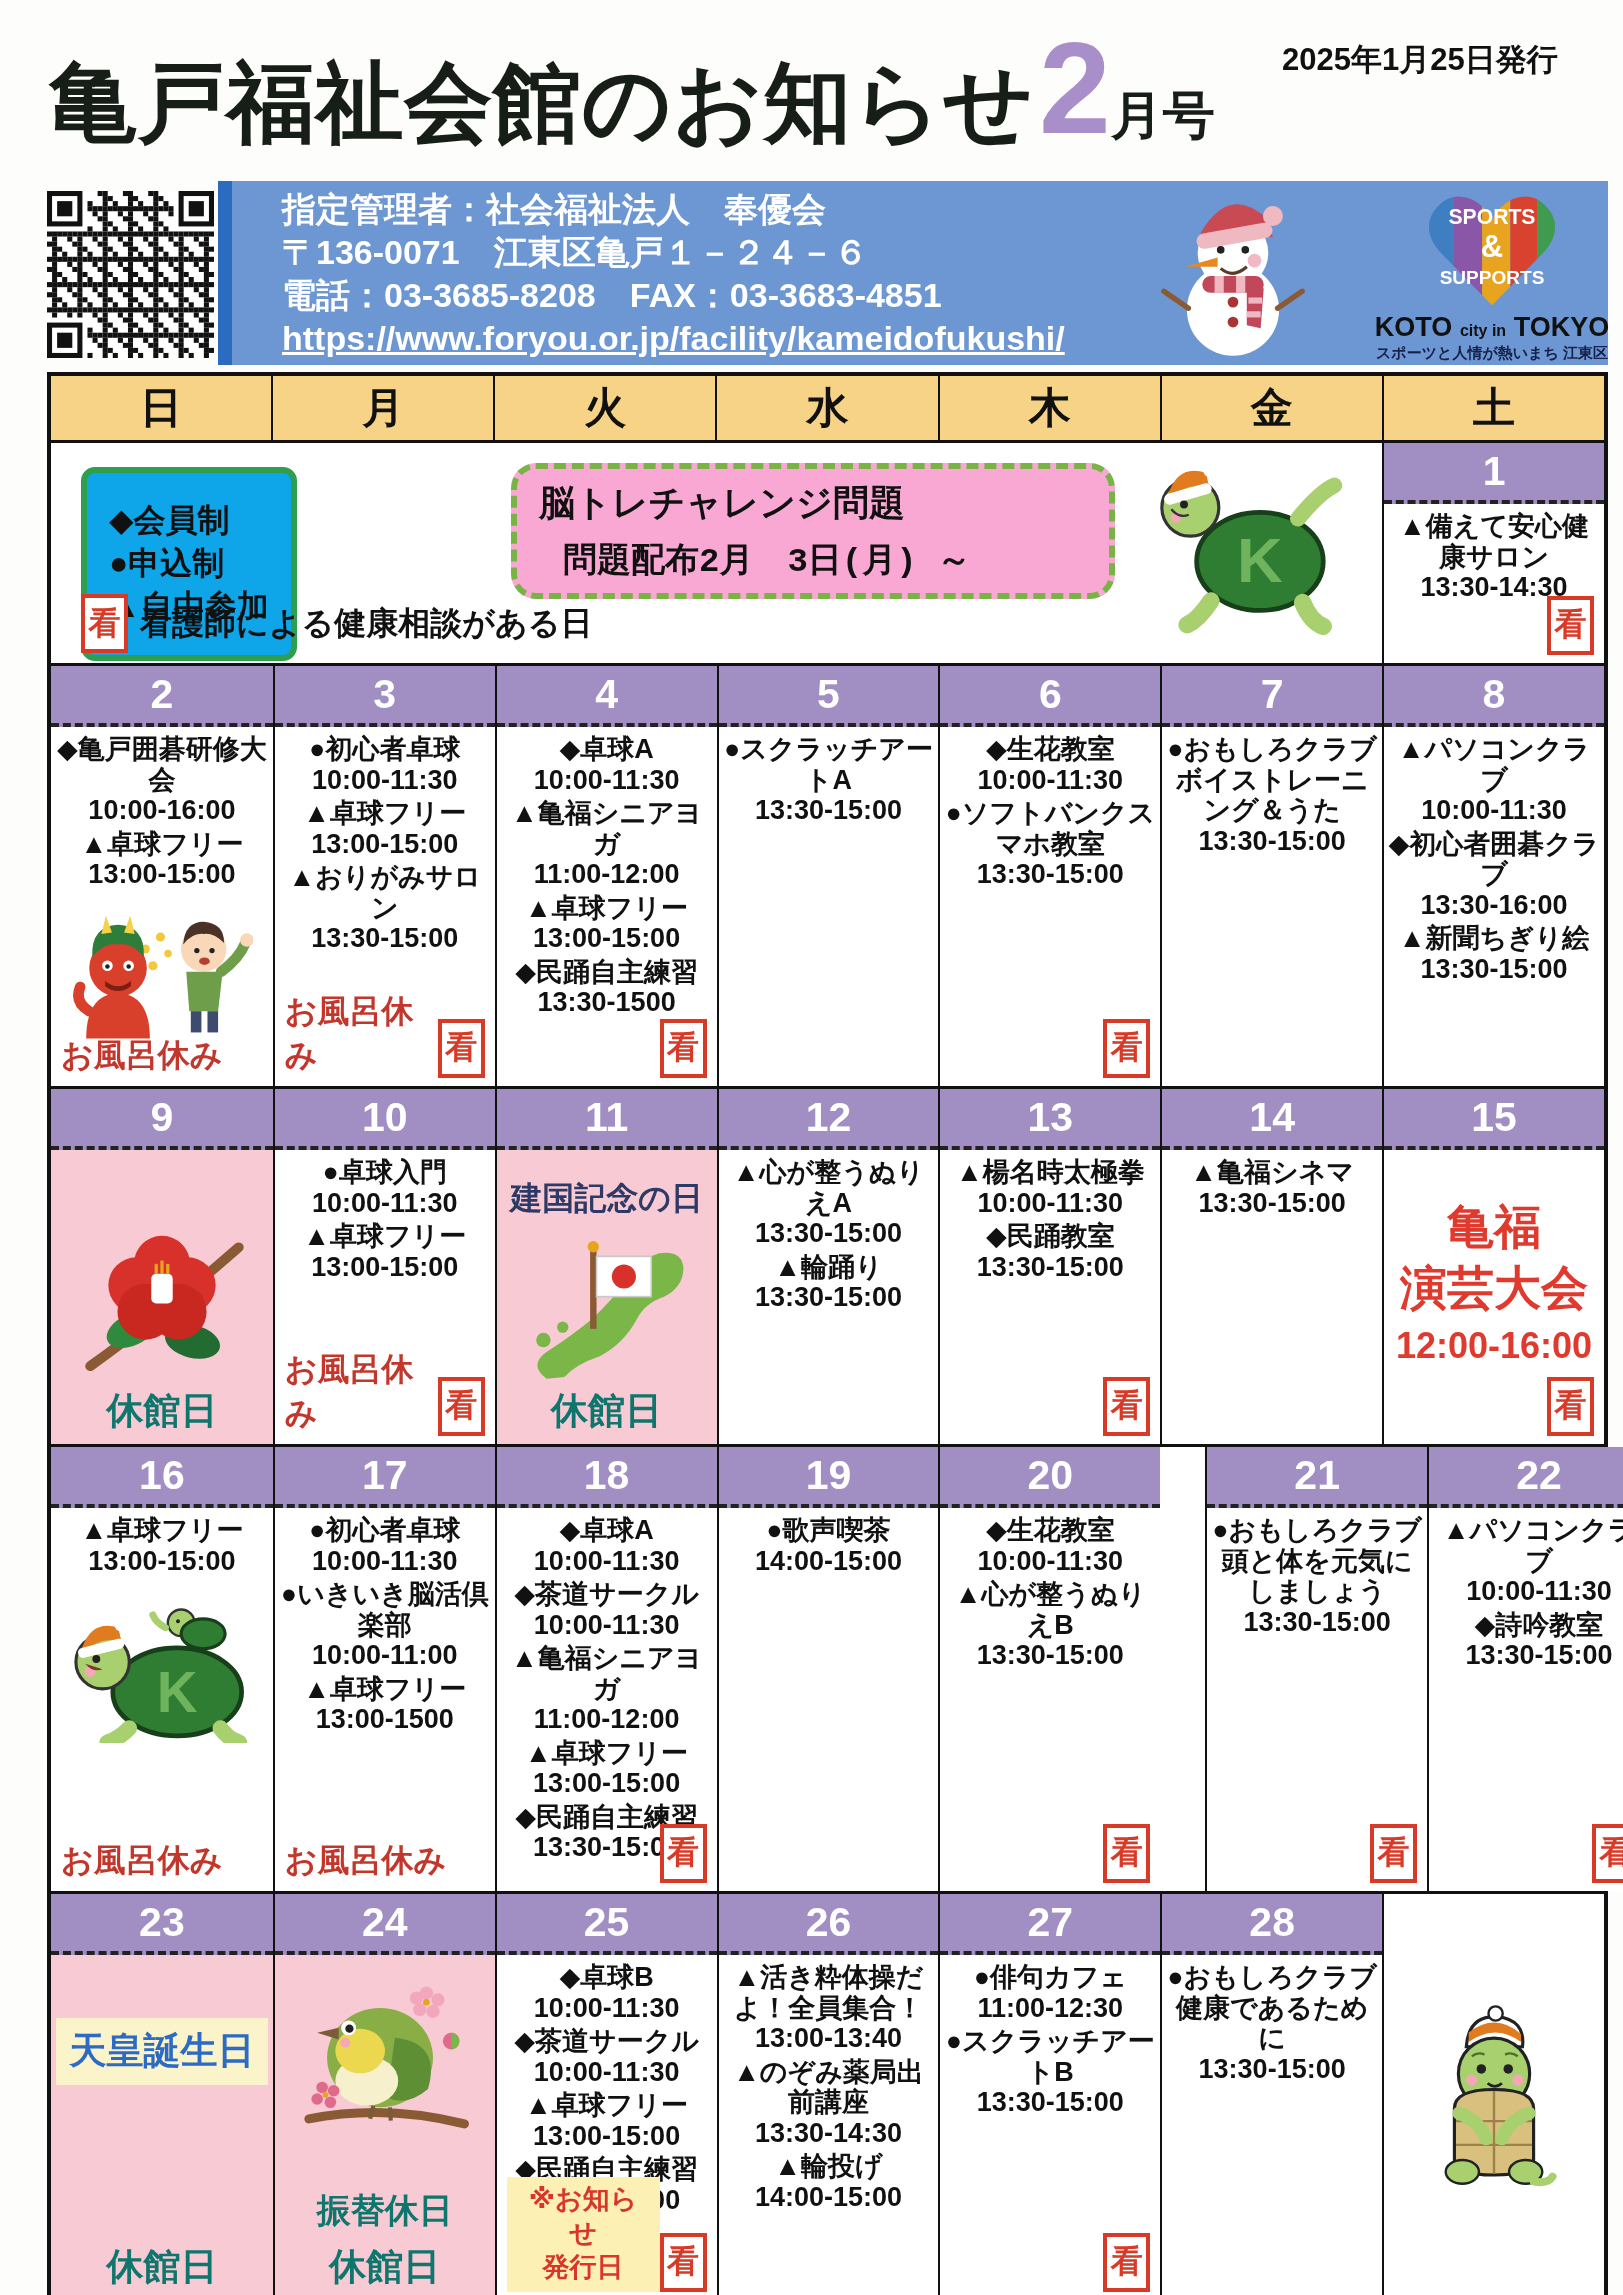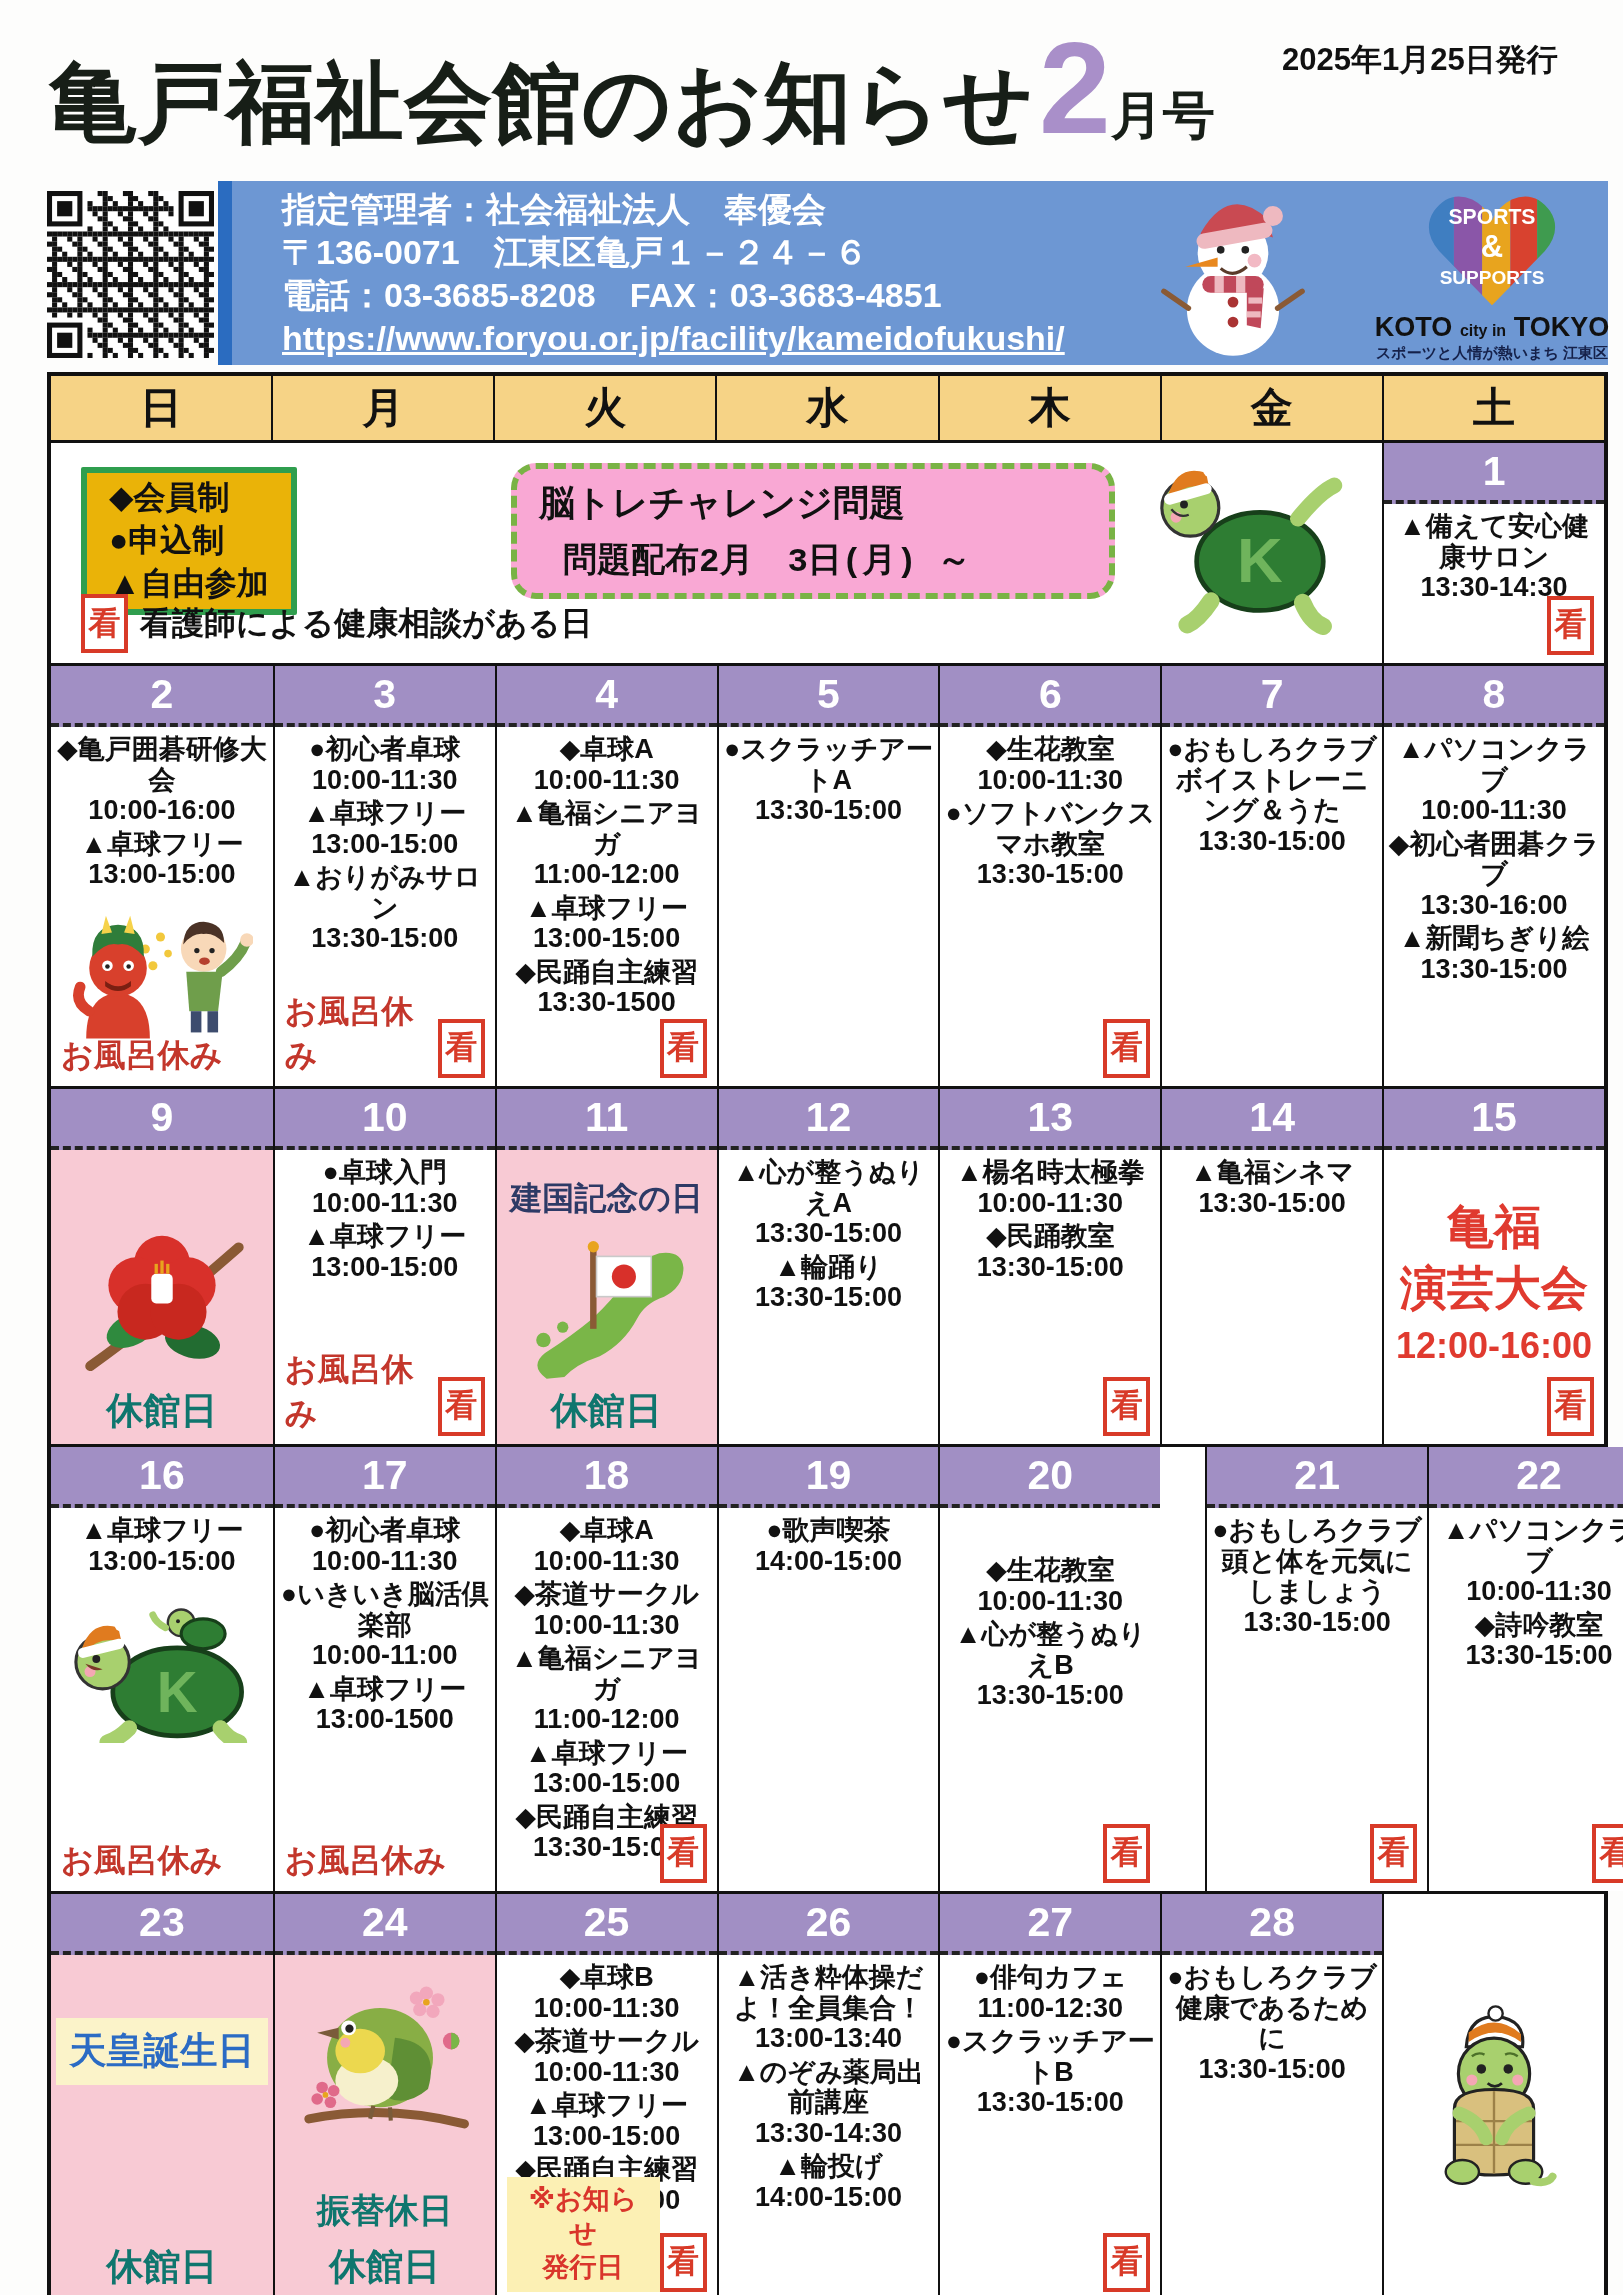--- a/index.html
+++ b/index.html
@@ -60,8 +60,8 @@
           line-height:1.25;padding:6.8px 10px;white-space:pre-line;}
   .illus{display:flex;justify-content:center;margin-top:3.4px;}
   
-  .legendbox{position:absolute;left:30px;top:24px;border:6px solid #2f9e4e;border-radius:2px;
-             padding:3px 22px;background:#eab308;}
+  .legendbox{position:absolute;left:30px;top:24px;border:6px solid #2f9e4e;border-radius:14px;
+             padding:26px 22px;background:#0ea5e9;}
   .legendbox div{font-size:32px;font-weight:700;line-height:1.35;}
   .nursenote{position:absolute;left:30px;bottom:10px;display:flex;align-items:center;gap:12px;
              font-size:32px;font-weight:600;}

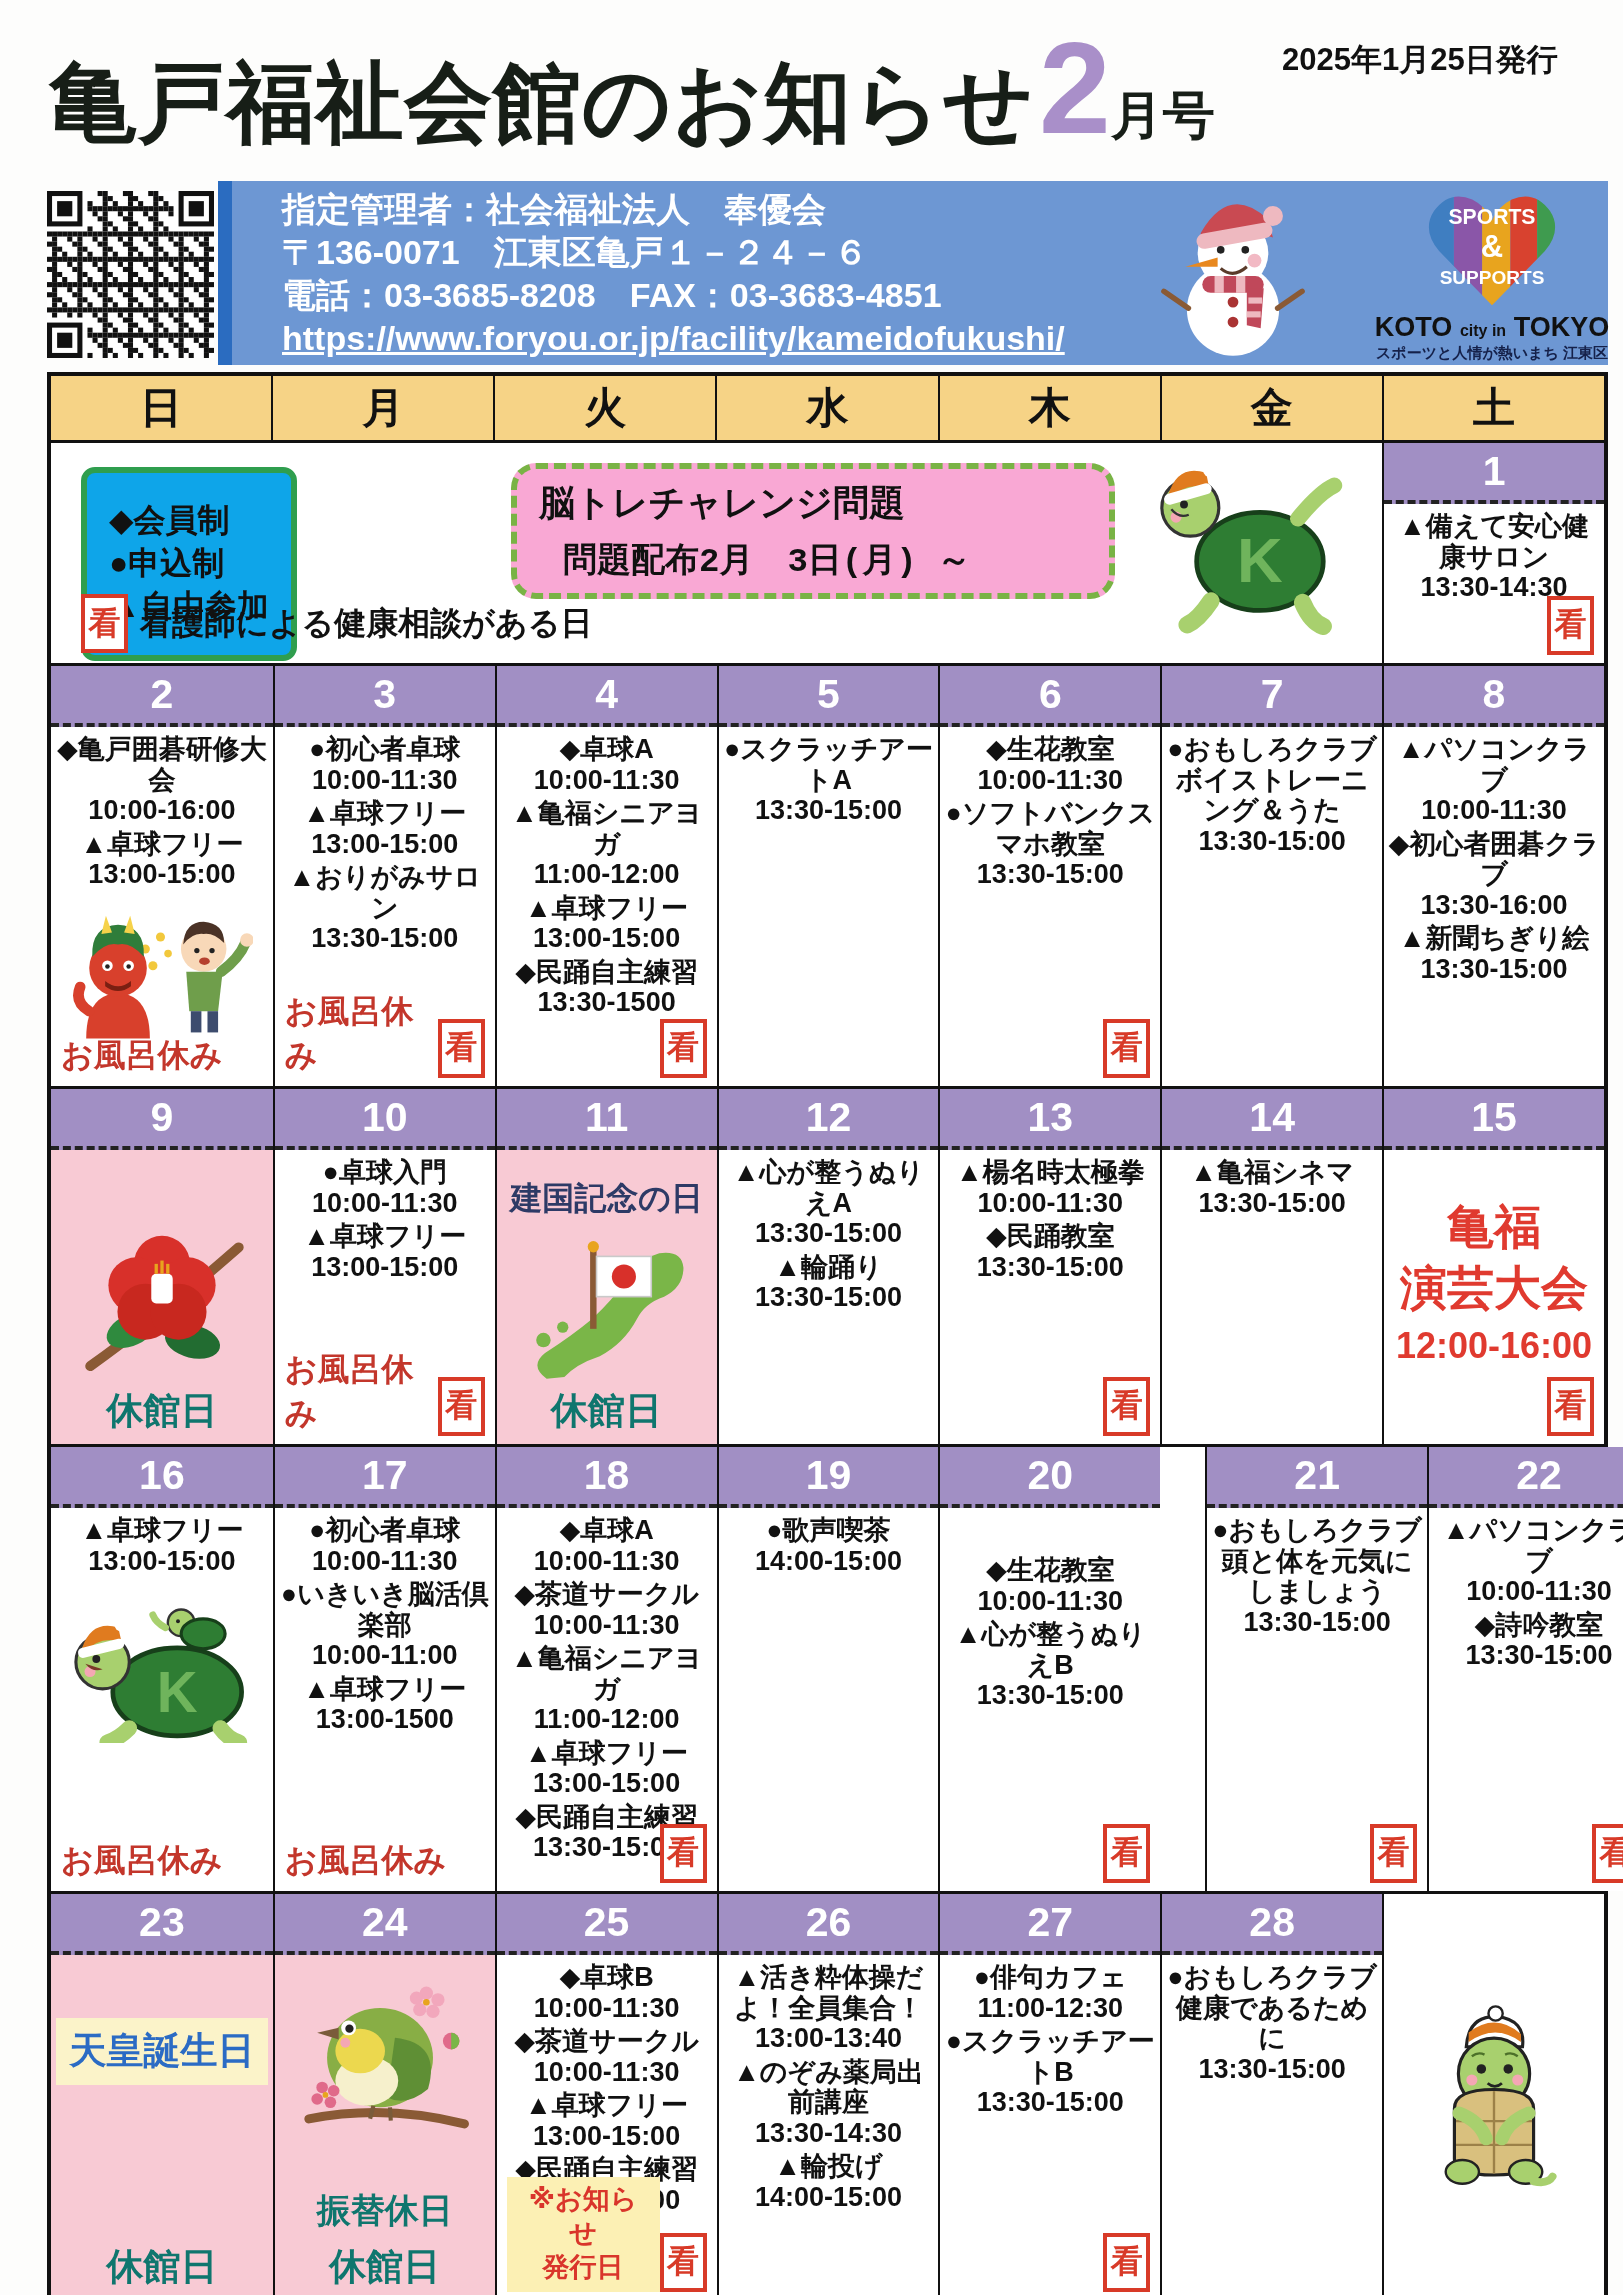--- a/index.html
+++ b/index.html
@@ -985,7 +985,7 @@
           <div class="time">14:00-15:00</div>
         </div>
       </div>
-      <div class="cell" style="width: 14.2857%; height: 444px; gap: 40px;">
+      <div class="cell" style="width: 14.2857%; height: 444px;">
         <div class="band">
           <span class="dnum">20</span>
         </div>

